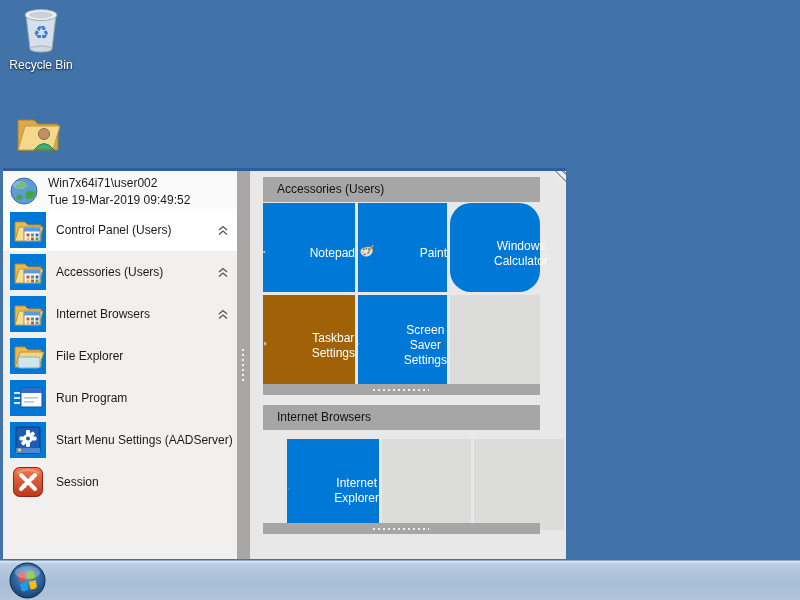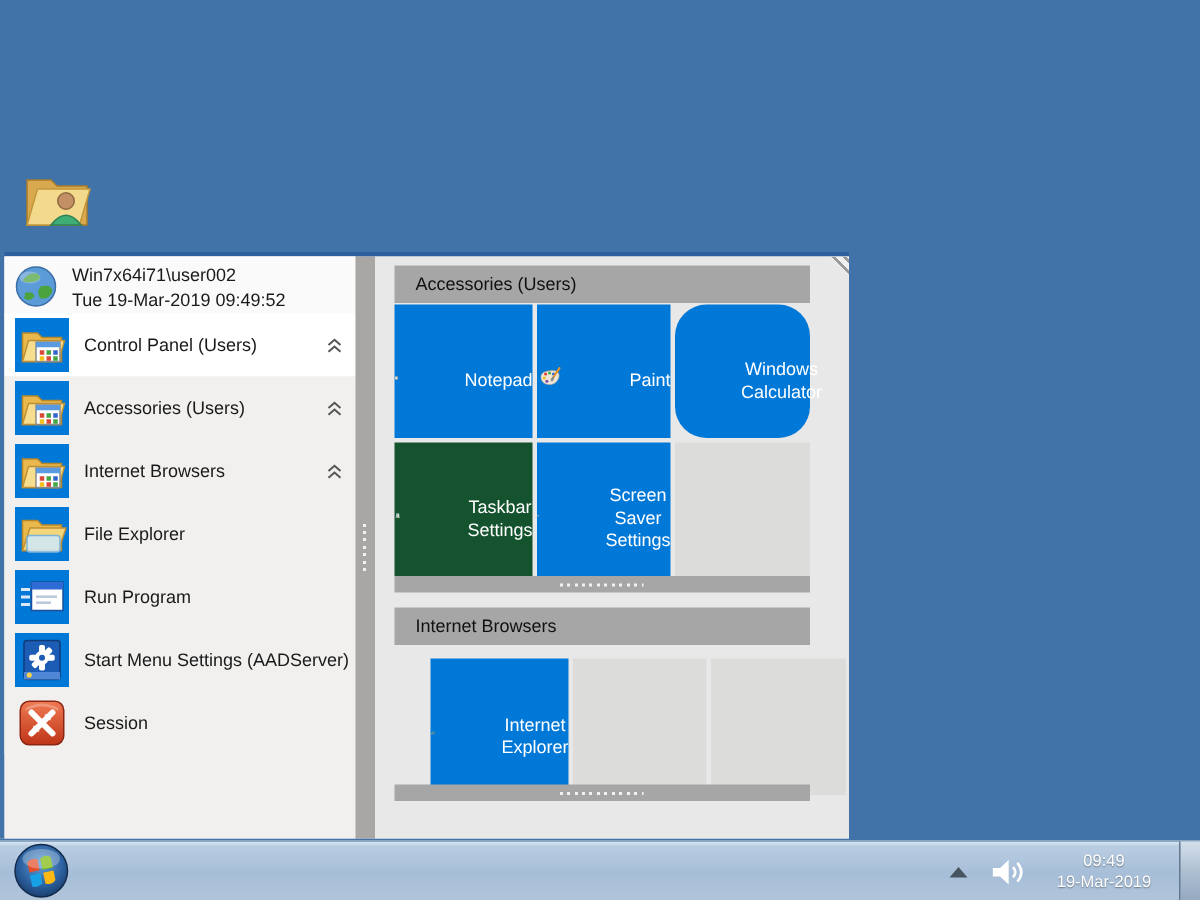--- a/index.html
+++ b/index.html
@@ -254,6 +254,12 @@
 
 <div class="desktop" style="background: rgb(66, 115, 168);">
 
+  <div class="dicon recycle">
+    <svg width="46" height="50">
+        <use href="#i-trash"></use>
+      </svg>
+    <div class="dlabel">Recycle Bin</div>
+  </div>
   <div class="dicon userfolder">
     <svg width="48" height="50">
         <use href="#i-userfolder"></use>

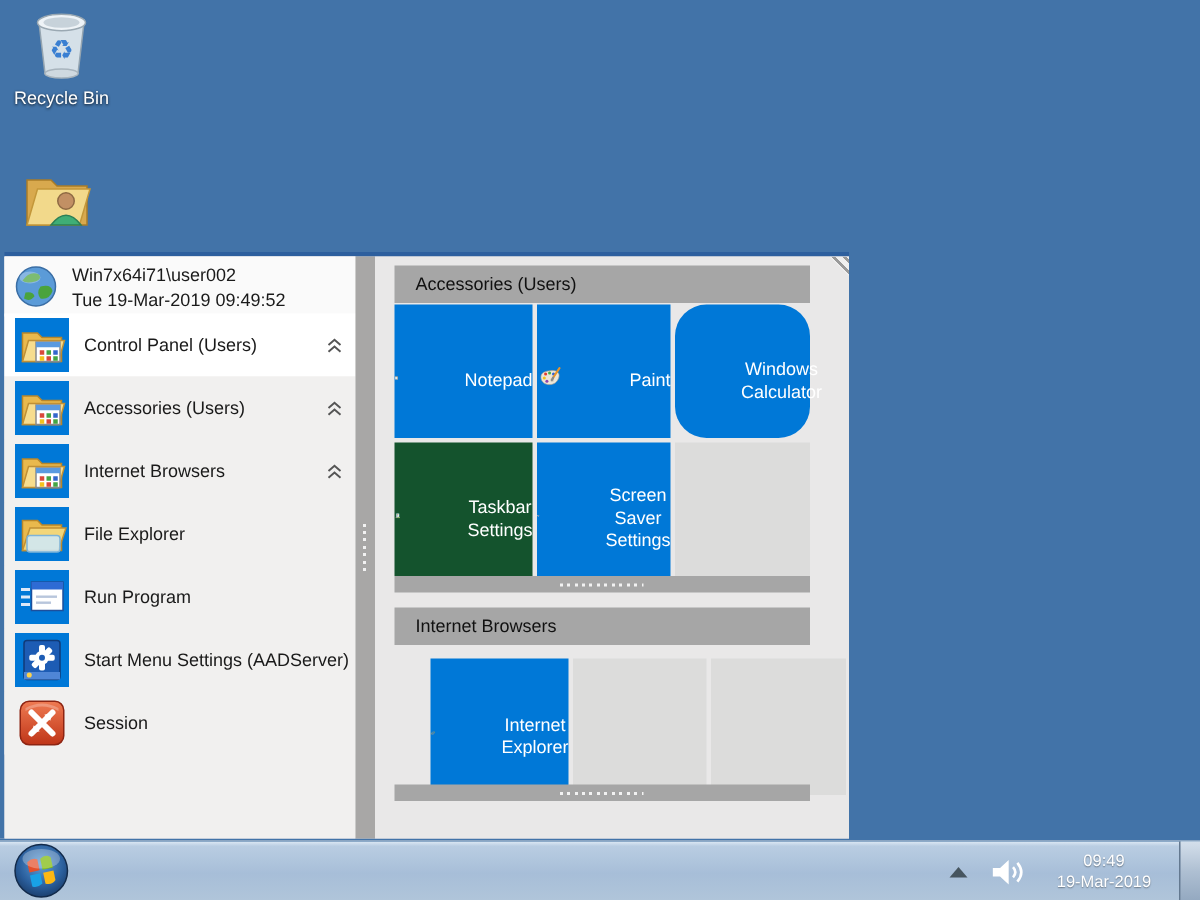--- a/index.html
+++ b/index.html
@@ -374,7 +374,7 @@
             </svg>
           <div class="tlabel">Windows Calculator</div>
         </div>
-        <div class="tile" style="background: #14532d;">
+        <div class="tile" style="background: #a16207;">
           <svg width="40" height="40">
               <use href="#i-taskbar-set"></use>
             </svg>

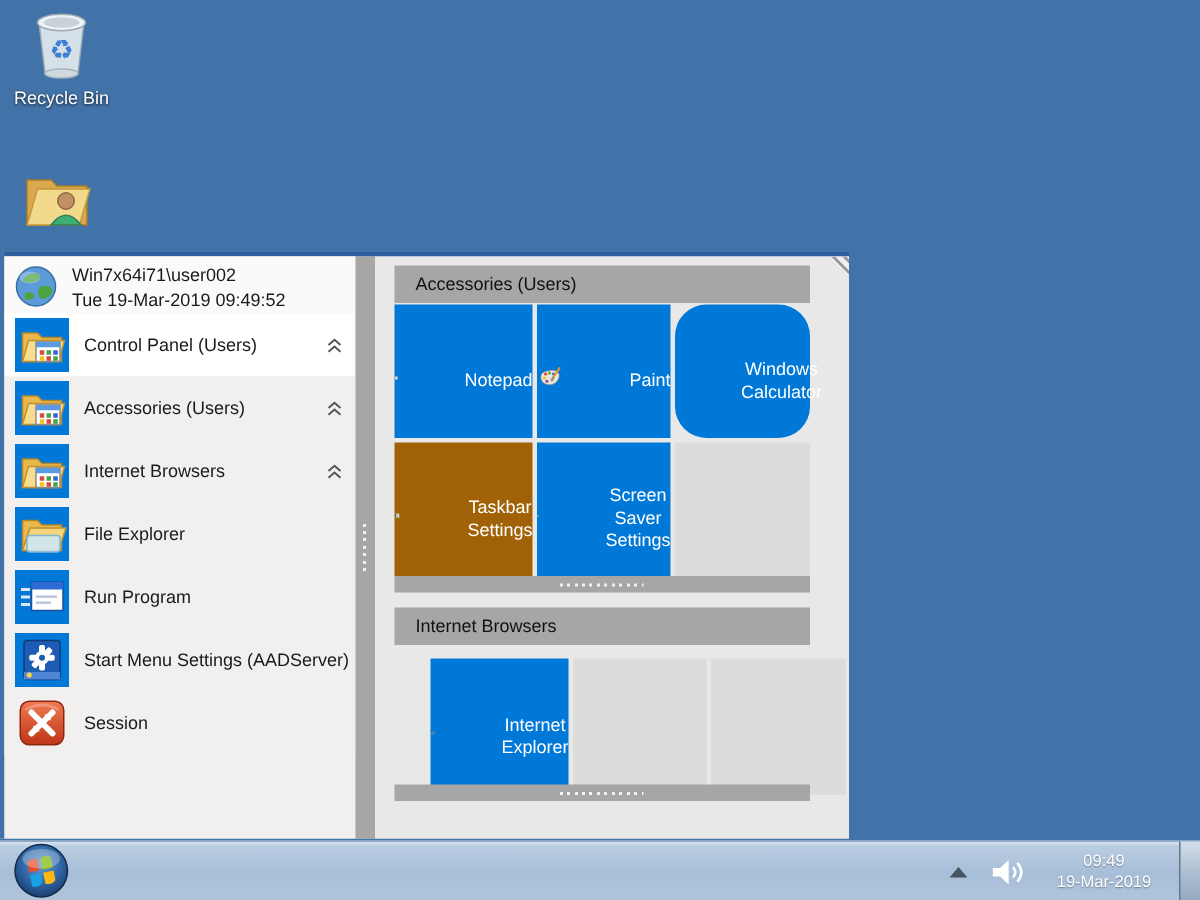--- a/index.html
+++ b/index.html
@@ -420,17 +420,6 @@
           <use href="#i-orb"></use>
         </svg>
     </div>
-    <div class="tray">
-      <div class="trayarrow"></div>
-      <svg class="vol" width="25" height="25">
-          <use href="#i-speaker"></use>
-        </svg>
-      <div class="clock">
-        <div>09:49</div>
-        <div>19-Mar-2019</div>
-      </div>
-      <div class="showdesk"></div>
-    </div>
   </div>
 </div>
 

